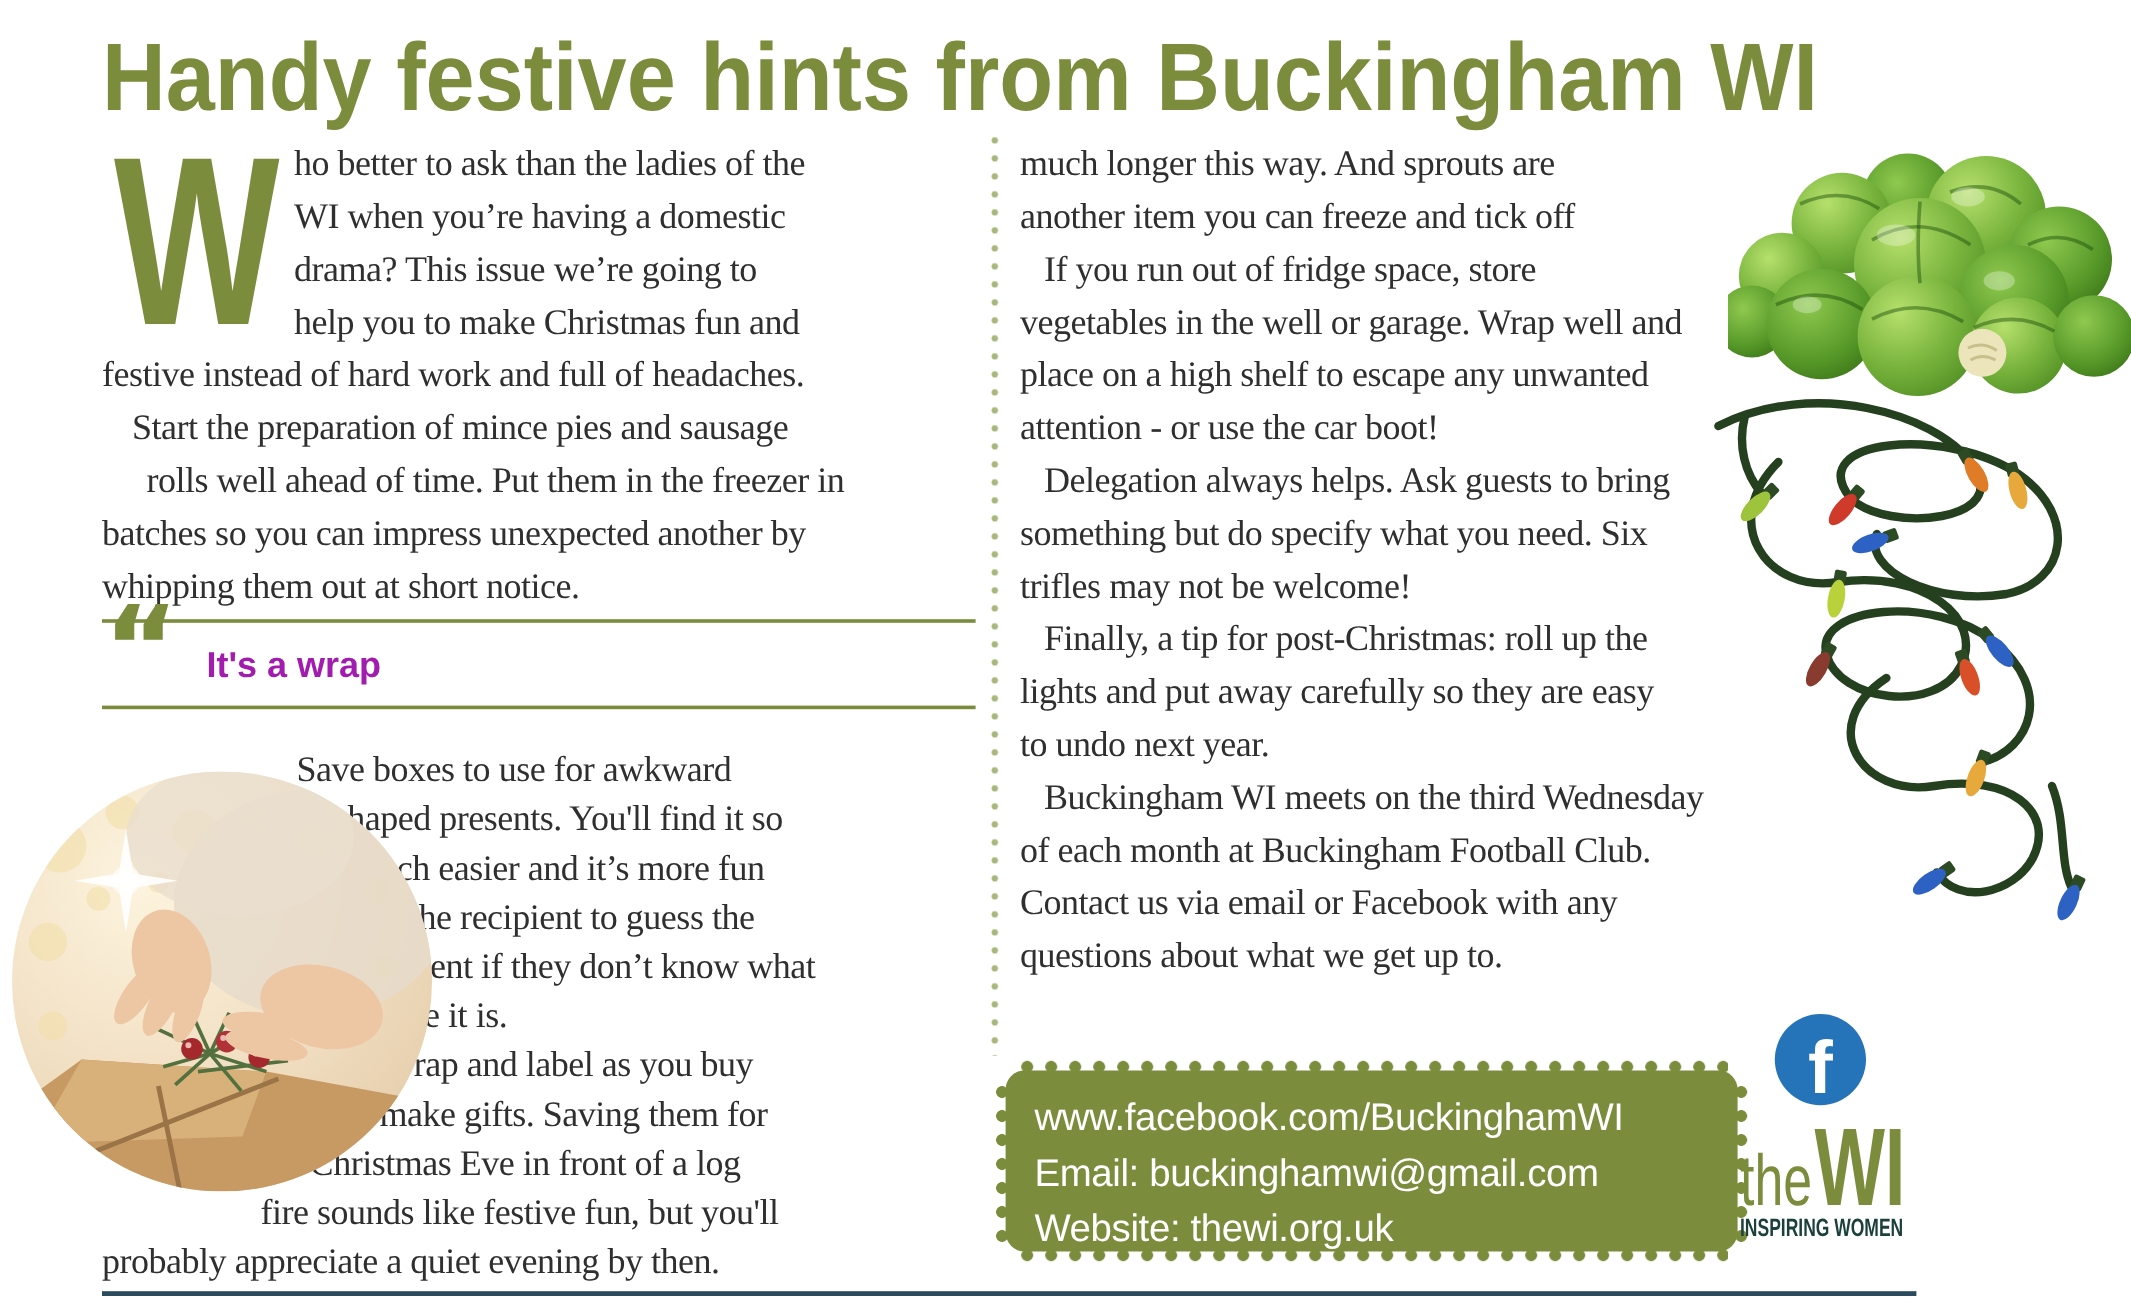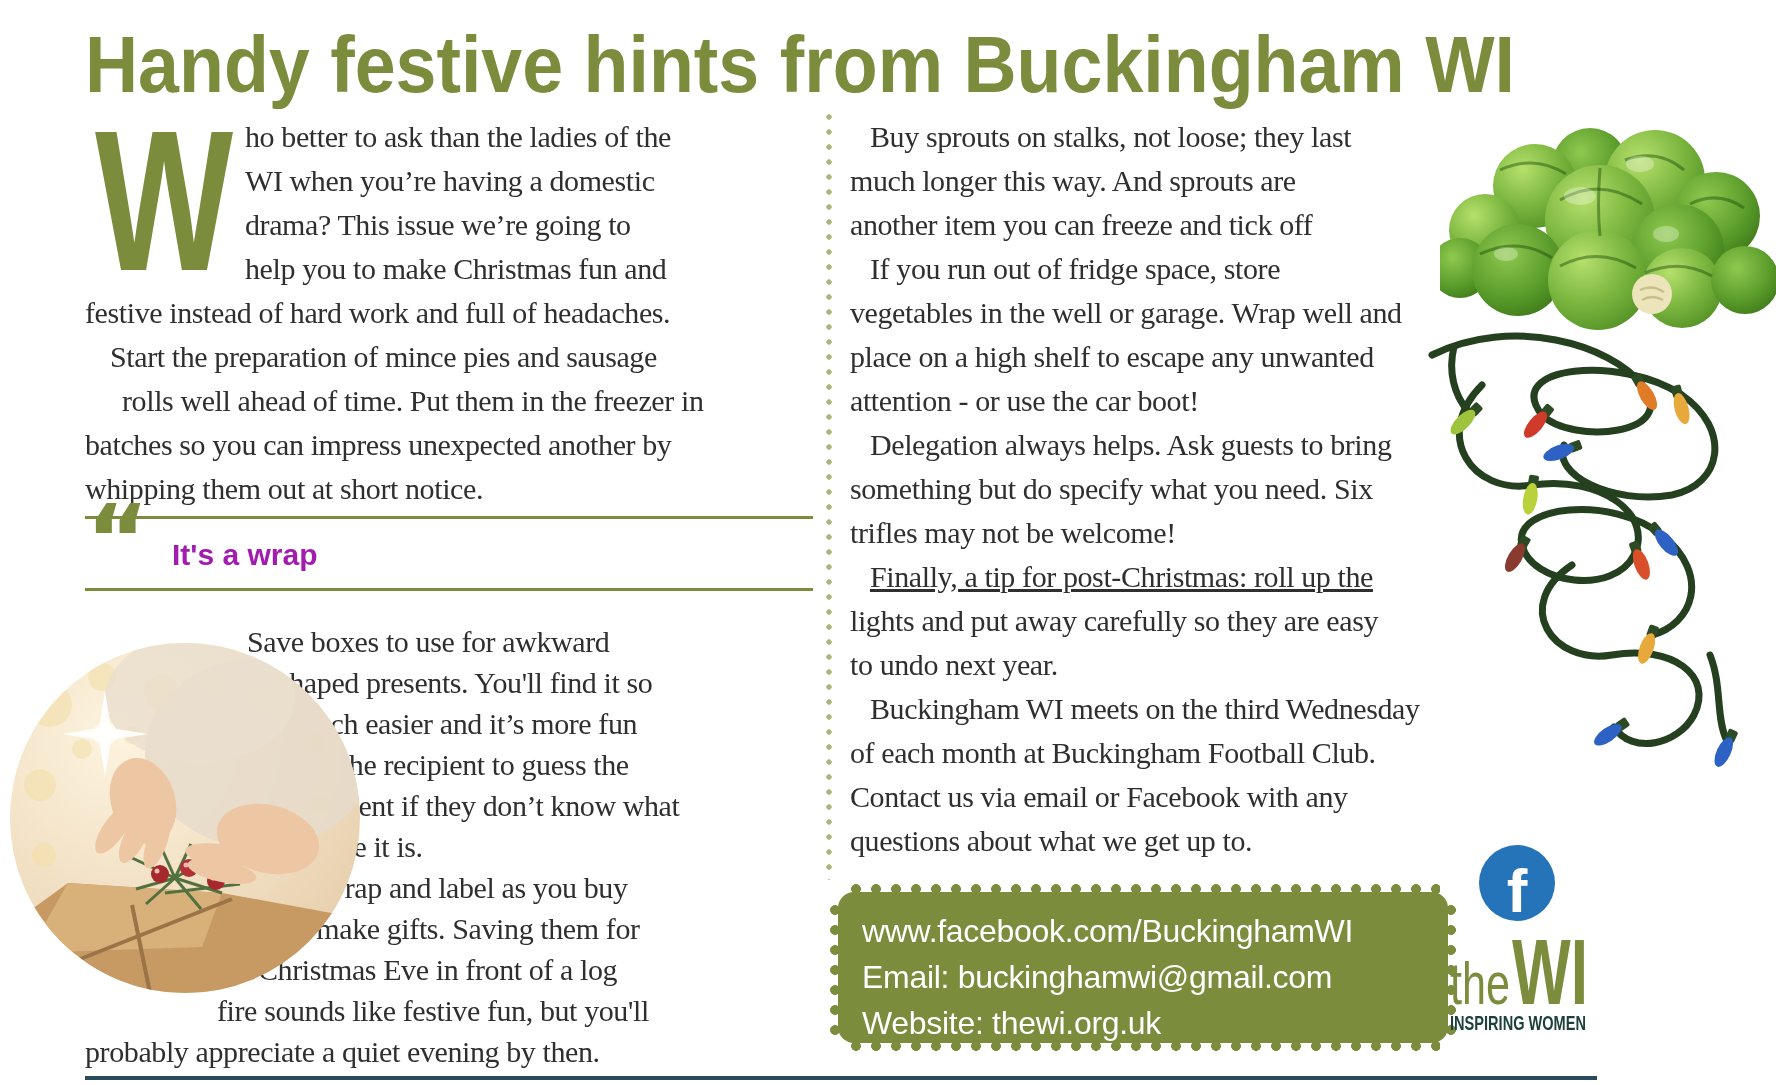--- a/index.html
+++ b/index.html
@@ -164,7 +164,6 @@
 
   <div class="col" style="left:850px;top:115px;width:705px;">
 
-  <div class="ln" style="padding-left: 20px;">Buy sprouts on stalks, not loose; they last</div>
       <div class="ln" style="padding-left: 0px;">much longer this way. And sprouts are</div>
       <div class="ln" style="padding-left: 0px;">another item you can freeze and tick off</div>
       <div class="ln" style="padding-left: 20px;">If you run out of fridge space, store</div>

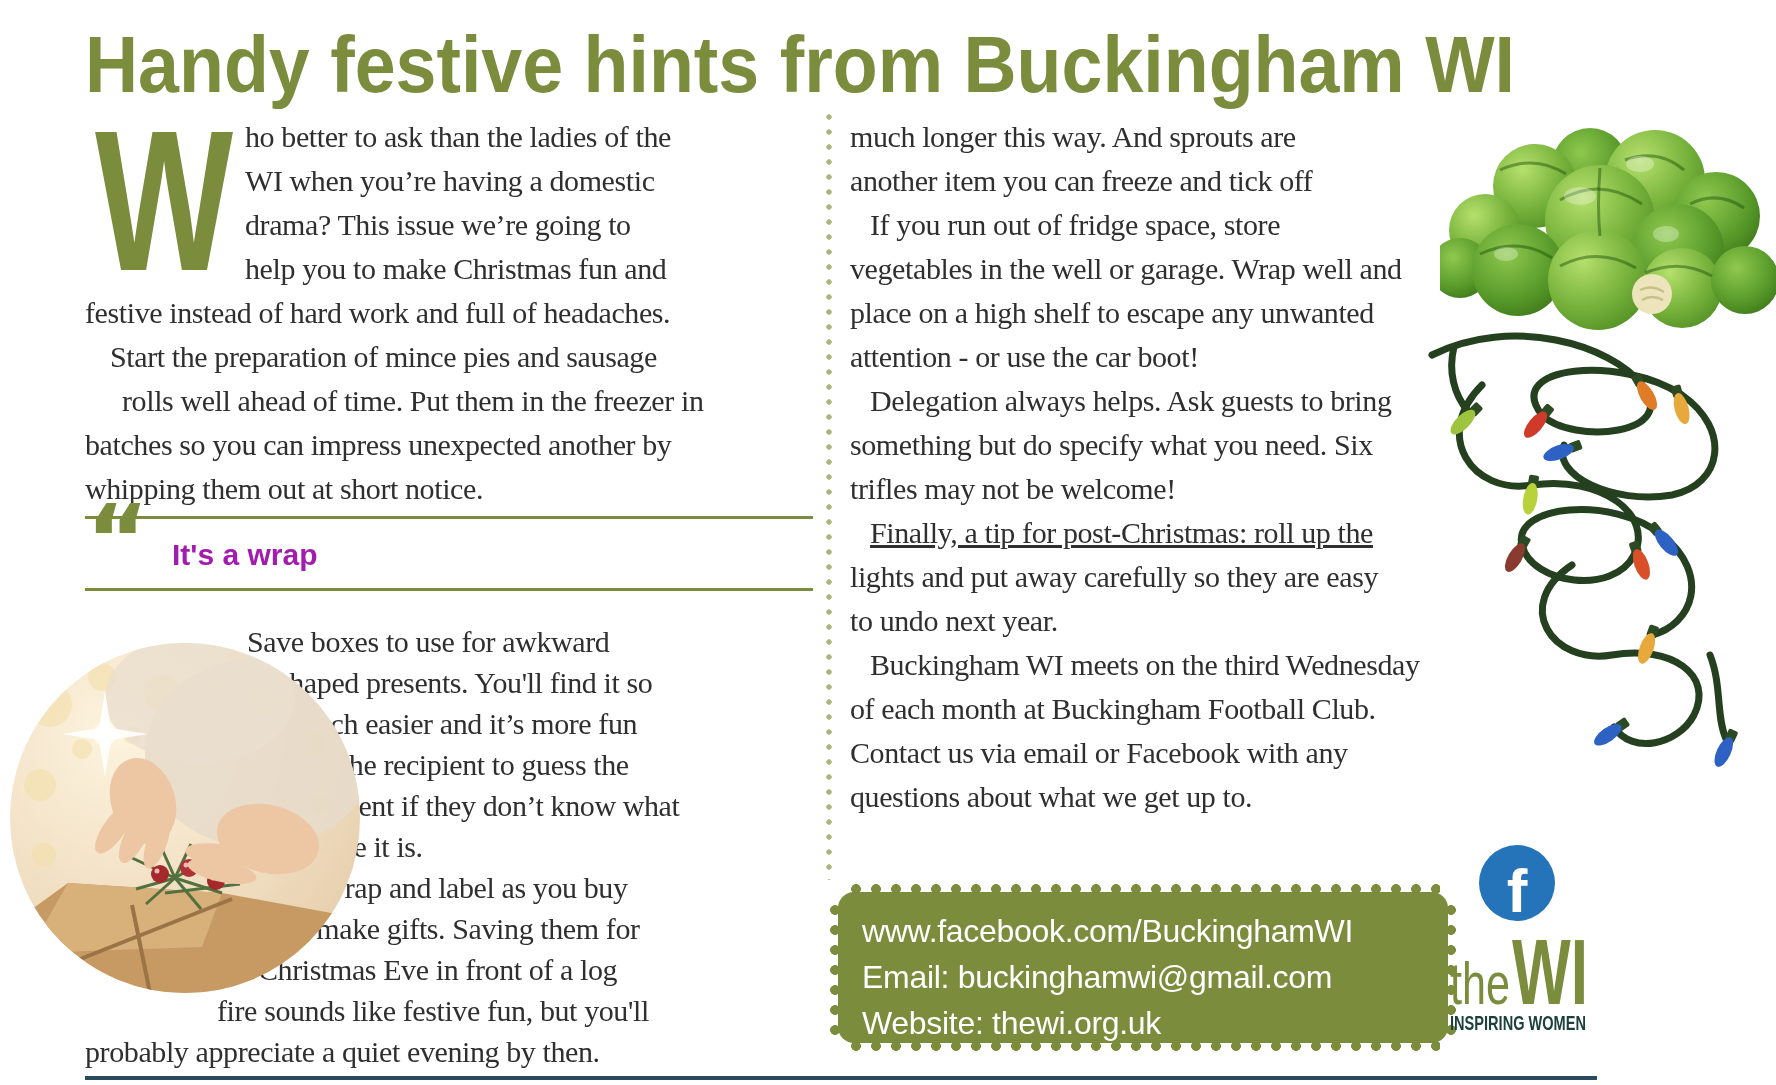--- a/index.html
+++ b/index.html
@@ -173,7 +173,7 @@
       <div class="ln" style="padding-left: 20px;">Delegation always helps. Ask guests to bring</div>
       <div class="ln" style="padding-left: 0px;">something but do specify what you need. Six</div>
       <div class="ln" style="padding-left: 0px;">trifles may not be welcome!</div>
-      <div class="ln" style="padding-left: 20px; text-decoration: underline;">Finally, a tip for post-Christmas: roll up the</div>
+      <div class="ln" style="padding-left: 20px;">Finally, a tip for post-Christmas: roll up the</div>
       <div class="ln" style="padding-left: 0px;">lights and put away carefully so they are easy</div>
       <div class="ln" style="padding-left: 0px;">to undo next year.</div>
       <div class="ln" style="padding-left: 20px;">Buckingham WI meets on the third Wednesday</div>

